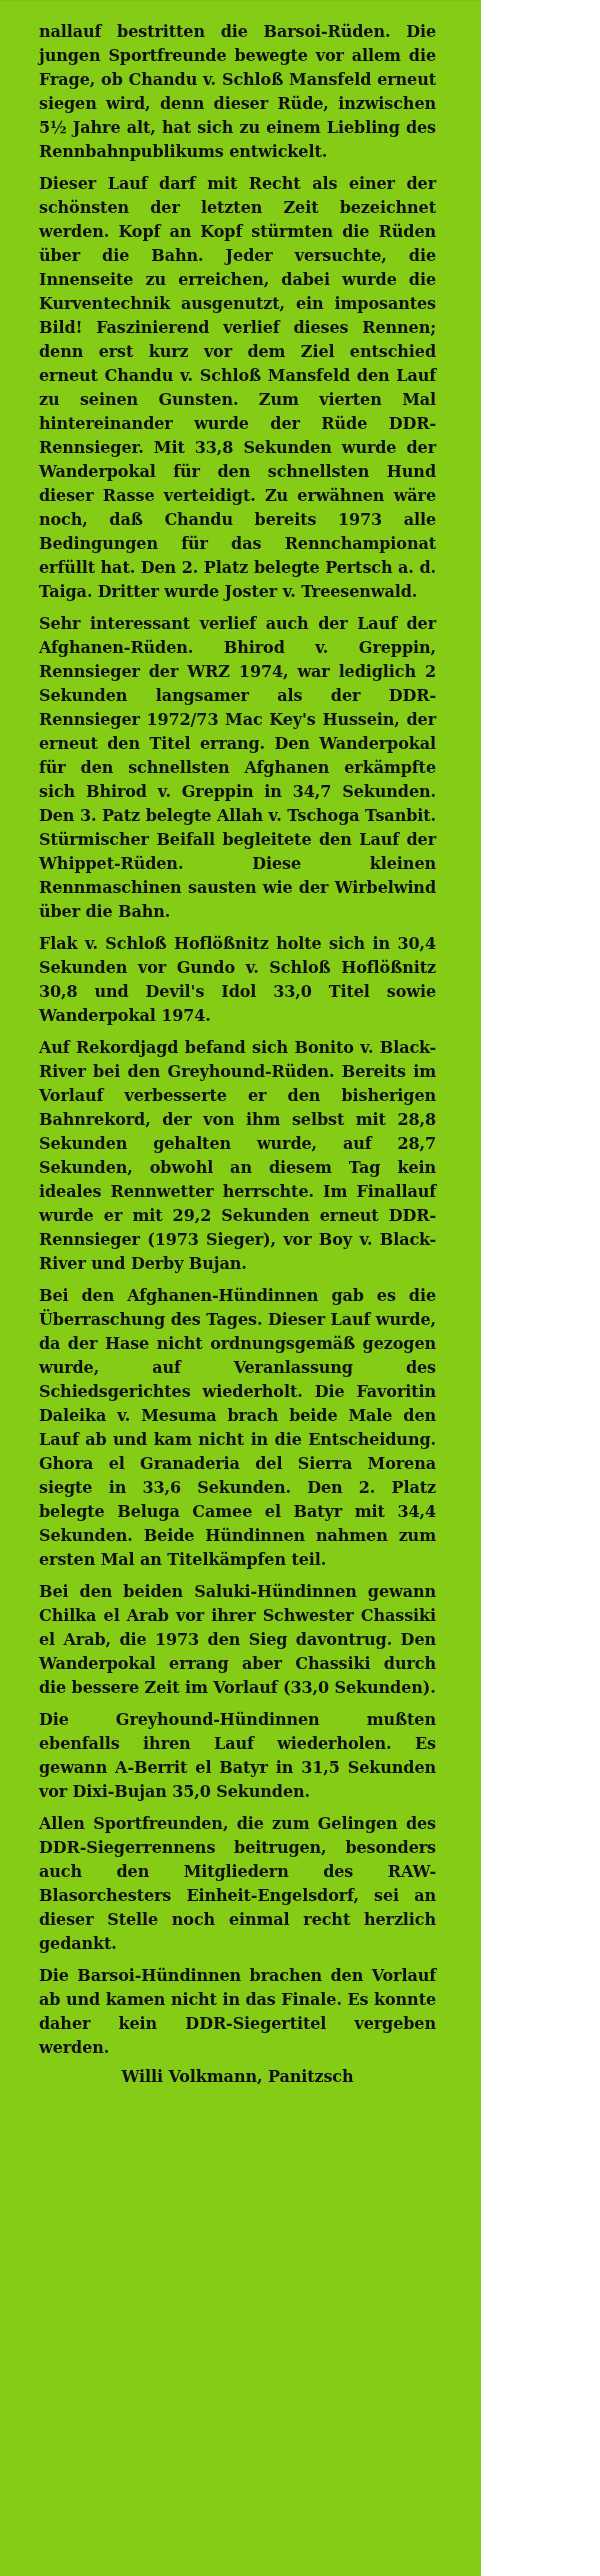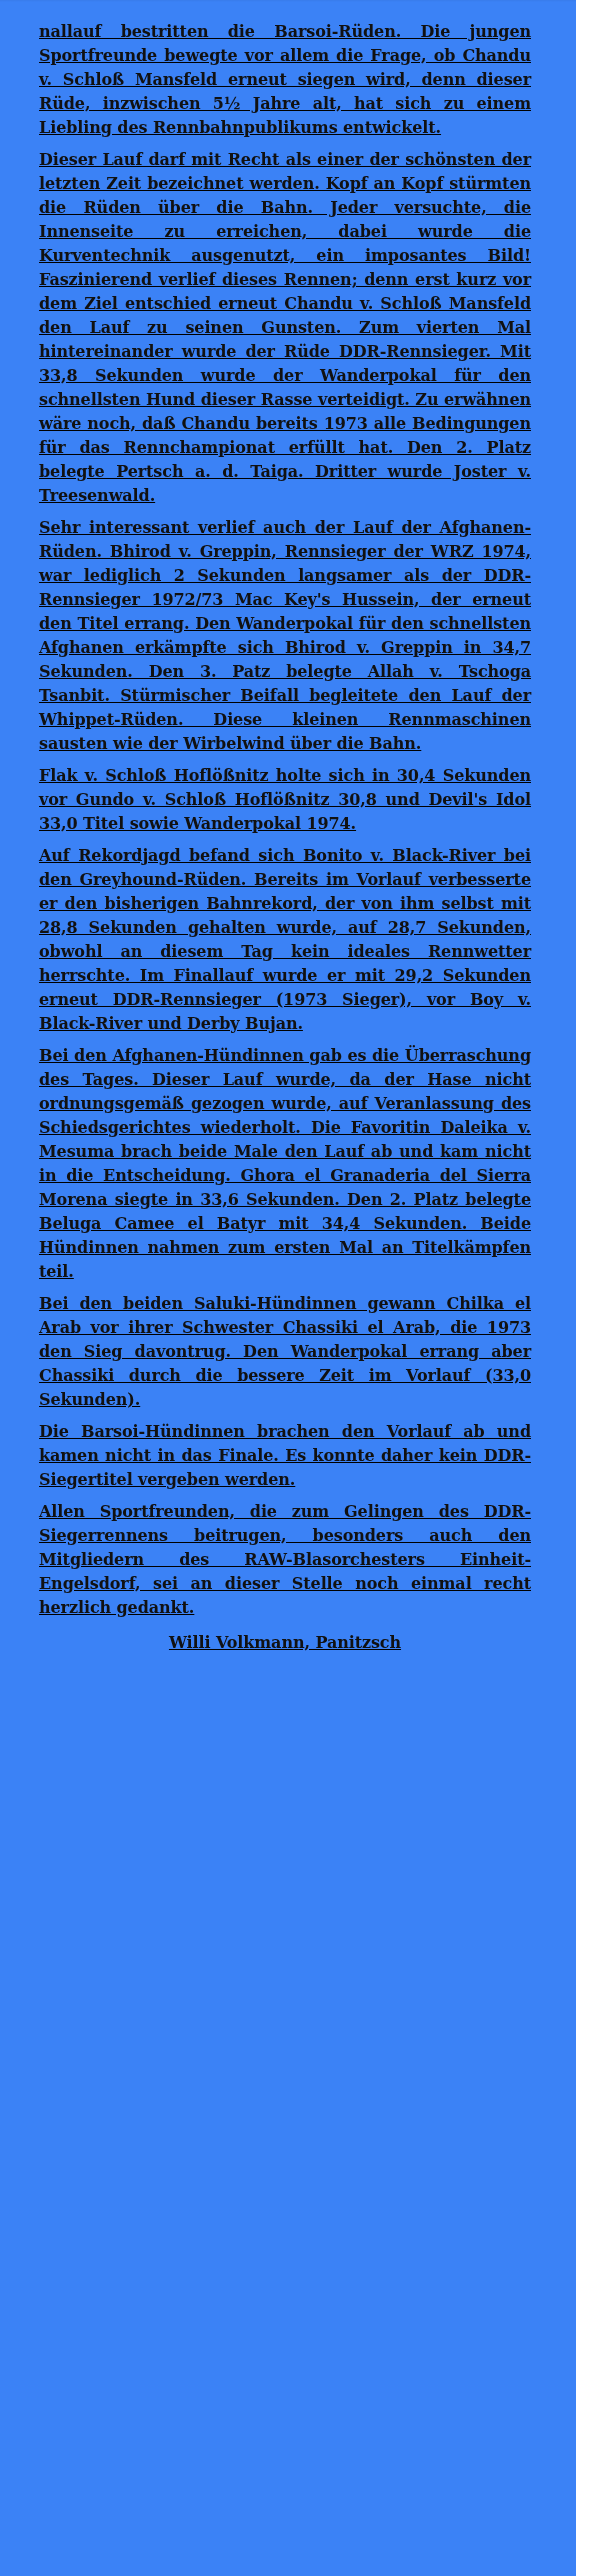--- a/index.html
+++ b/index.html
@@ -8,13 +8,12 @@
     background: #ffffff;
   }
   .page {
-    width: 576px;
+    width: 481px;
     min-height: 2576px;
-    background: #3b82f6;
+    background: #84cc16;
     position: relative;
     box-sizing: border-box;
     padding: 19.5px 45px 22.5px 39px;
-    text-decoration: underline;
   }
   .column {
     width: 100%;

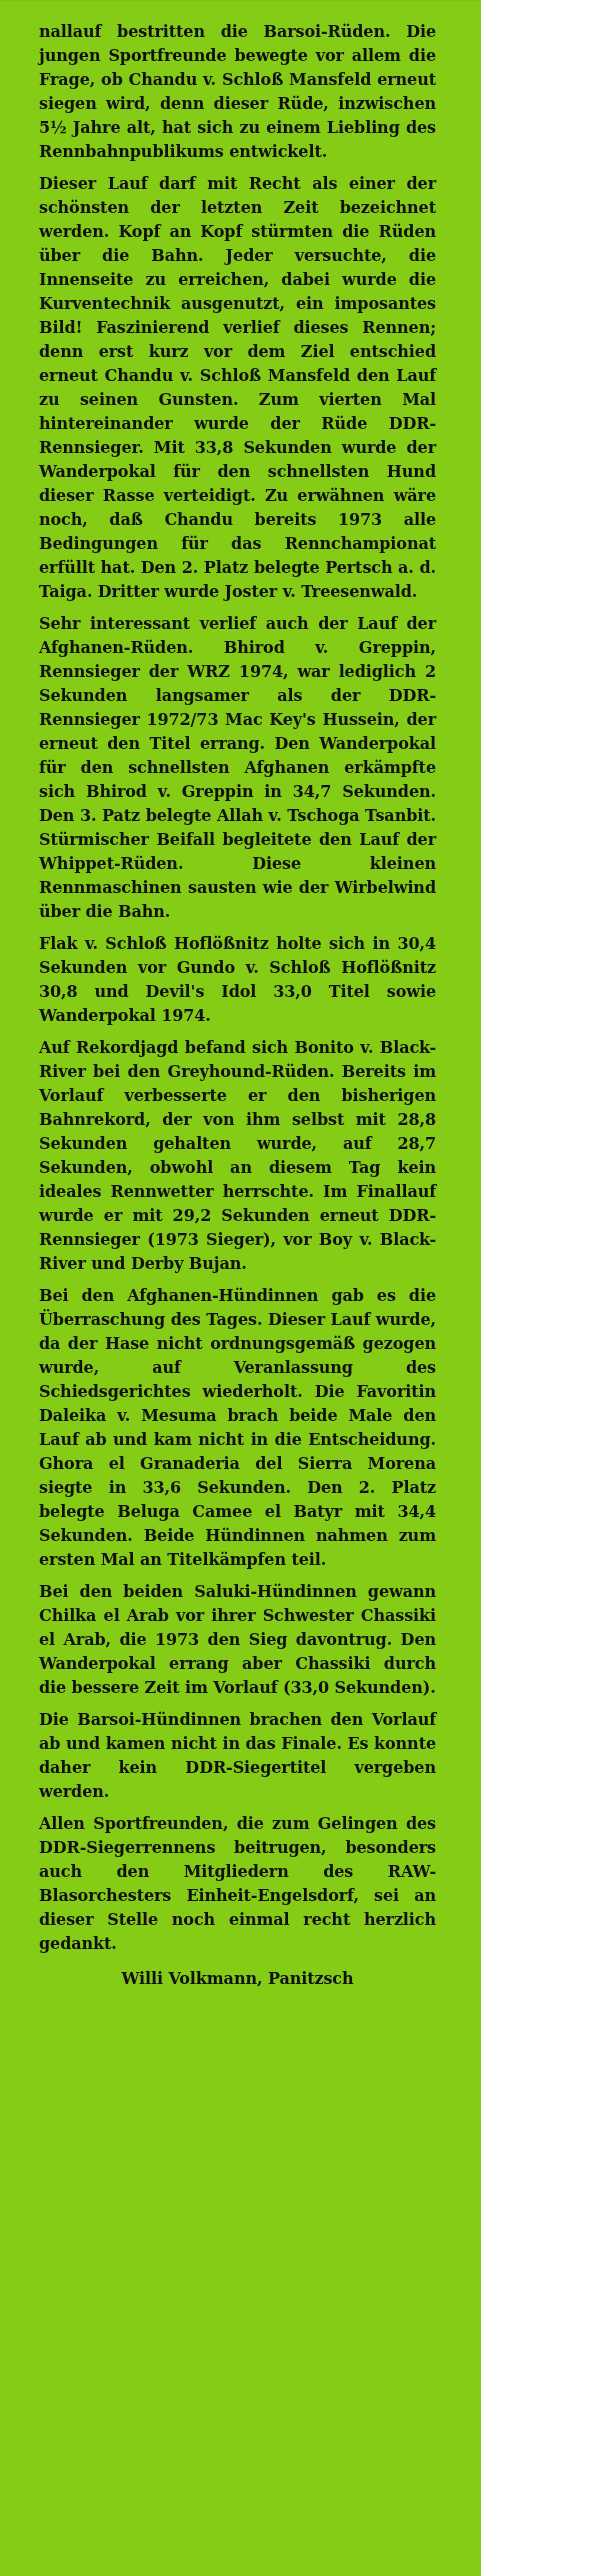--- a/index.html
+++ b/index.html
@@ -68,6 +68,7 @@
     <p class="para">Auf Rekordjagd befand sich Bonito v. Black-River bei den Greyhound-Rüden. Bereits im Vorlauf verbesserte er den bisherigen Bahnrekord, der von ihm selbst mit 28,8 Sekunden gehalten wurde, auf 28,7 Sekunden, obwohl an diesem Tag kein ideales Rennwetter herrschte. Im Finallauf wurde er mit 29,2 Sekunden erneut DDR-Rennsieger (1973 Sieger), vor Boy v. Black-River und Derby Bujan.</p>
     <p class="para gap">Bei den Afghanen-Hündinnen gab es die Überraschung des Tages. Dieser Lauf wurde, da der Hase nicht ordnungsgemäß gezogen wurde, auf Veranlassung des Schiedsgerichtes wiederholt. Die Favoritin Daleika v. Mesuma brach beide Male den Lauf ab und kam nicht in die Entscheidung. Ghora el Granaderia del Sierra Morena siegte in 33,6 Sekunden. Den 2. Platz belegte Beluga Camee el Batyr mit 34,4 Sekunden. Beide Hündinnen nahmen zum ersten Mal an Titelkämpfen teil.</p>
     <p class="para gap">Bei den beiden Saluki-Hündinnen gewann Chilka el Arab vor ihrer Schwester Chassiki el Arab, die 1973 den Sieg davontrug. Den Wanderpokal errang aber Chassiki durch die bessere Zeit im Vorlauf (33,0 Sekunden).</p>
+    <p class="para">Die Greyhound-Hündinnen mußten ebenfalls ihren Lauf wiederholen. Es gewann A-Berrit el Batyr in 31,5 Sekunden vor Dixi-Bujan 35,0 Sekunden.</p>
     <p class="para gap">Die Barsoi-Hündinnen brachen den Vorlauf ab und kamen nicht in das Finale. Es konnte daher kein DDR-Siegertitel vergeben werden.</p>
     <p class="para">Allen Sportfreunden, die zum Gelingen des DDR-Siegerrennens beitrugen, besonders auch den Mitgliedern des RAW-Blasorchesters Einheit-Engelsdorf, sei an dieser Stelle noch einmal recht herzlich gedankt.</p>
     <div class="signature">Willi Volkmann, Panitzsch</div>

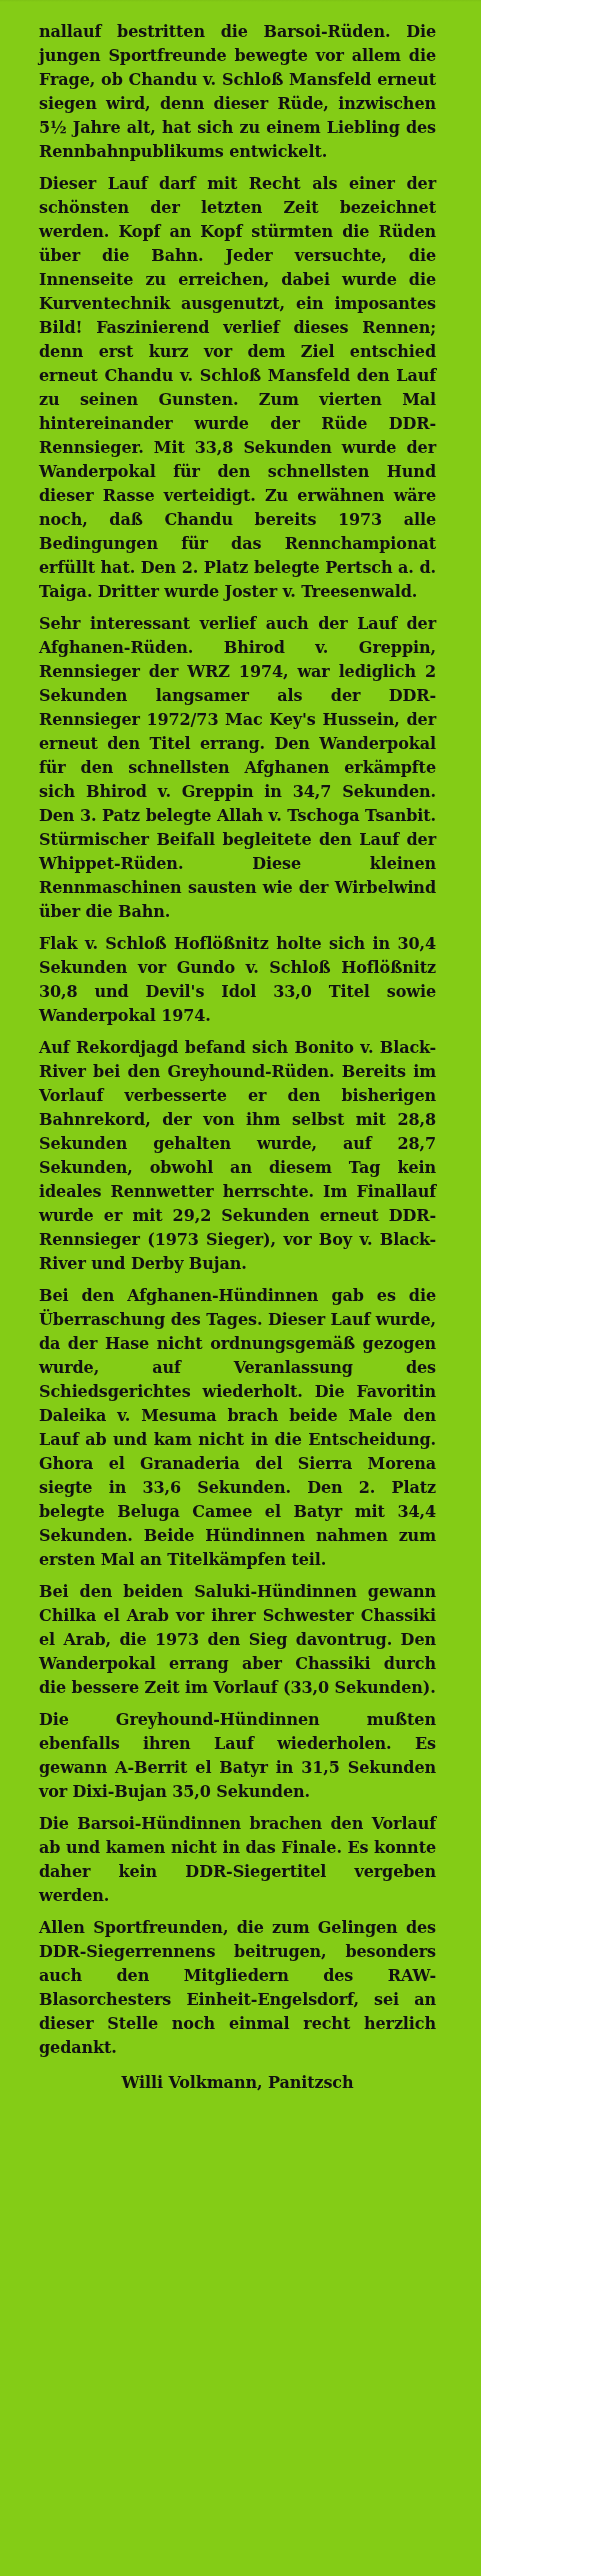--- a/index.html
+++ b/index.html
@@ -69,8 +69,8 @@
     <p class="para gap">Bei den Afghanen-Hündinnen gab es die Überraschung des Tages. Dieser Lauf wurde, da der Hase nicht ordnungsgemäß gezogen wurde, auf Veranlassung des Schiedsgerichtes wiederholt. Die Favoritin Daleika v. Mesuma brach beide Male den Lauf ab und kam nicht in die Entscheidung. Ghora el Granaderia del Sierra Morena siegte in 33,6 Sekunden. Den 2. Platz belegte Beluga Camee el Batyr mit 34,4 Sekunden. Beide Hündinnen nahmen zum ersten Mal an Titelkämpfen teil.</p>
     <p class="para gap">Bei den beiden Saluki-Hündinnen gewann Chilka el Arab vor ihrer Schwester Chassiki el Arab, die 1973 den Sieg davontrug. Den Wanderpokal errang aber Chassiki durch die bessere Zeit im Vorlauf (33,0 Sekunden).</p>
     <p class="para">Die Greyhound-Hündinnen mußten ebenfalls ihren Lauf wiederholen. Es gewann A-Berrit el Batyr in 31,5 Sekunden vor Dixi-Bujan 35,0 Sekunden.</p>
+    <p class="para">Allen Sportfreunden, die zum Gelingen des DDR-Siegerrennens beitrugen, besonders auch den Mitgliedern des RAW-Blasorchesters Einheit-Engelsdorf, sei an dieser Stelle noch einmal recht herzlich gedankt.</p>
     <p class="para gap">Die Barsoi-Hündinnen brachen den Vorlauf ab und kamen nicht in das Finale. Es konnte daher kein DDR-Siegertitel vergeben werden.</p>
-    <p class="para">Allen Sportfreunden, die zum Gelingen des DDR-Siegerrennens beitrugen, besonders auch den Mitgliedern des RAW-Blasorchesters Einheit-Engelsdorf, sei an dieser Stelle noch einmal recht herzlich gedankt.</p>
     <div class="signature">Willi Volkmann, Panitzsch</div>
   </div>
 </div>

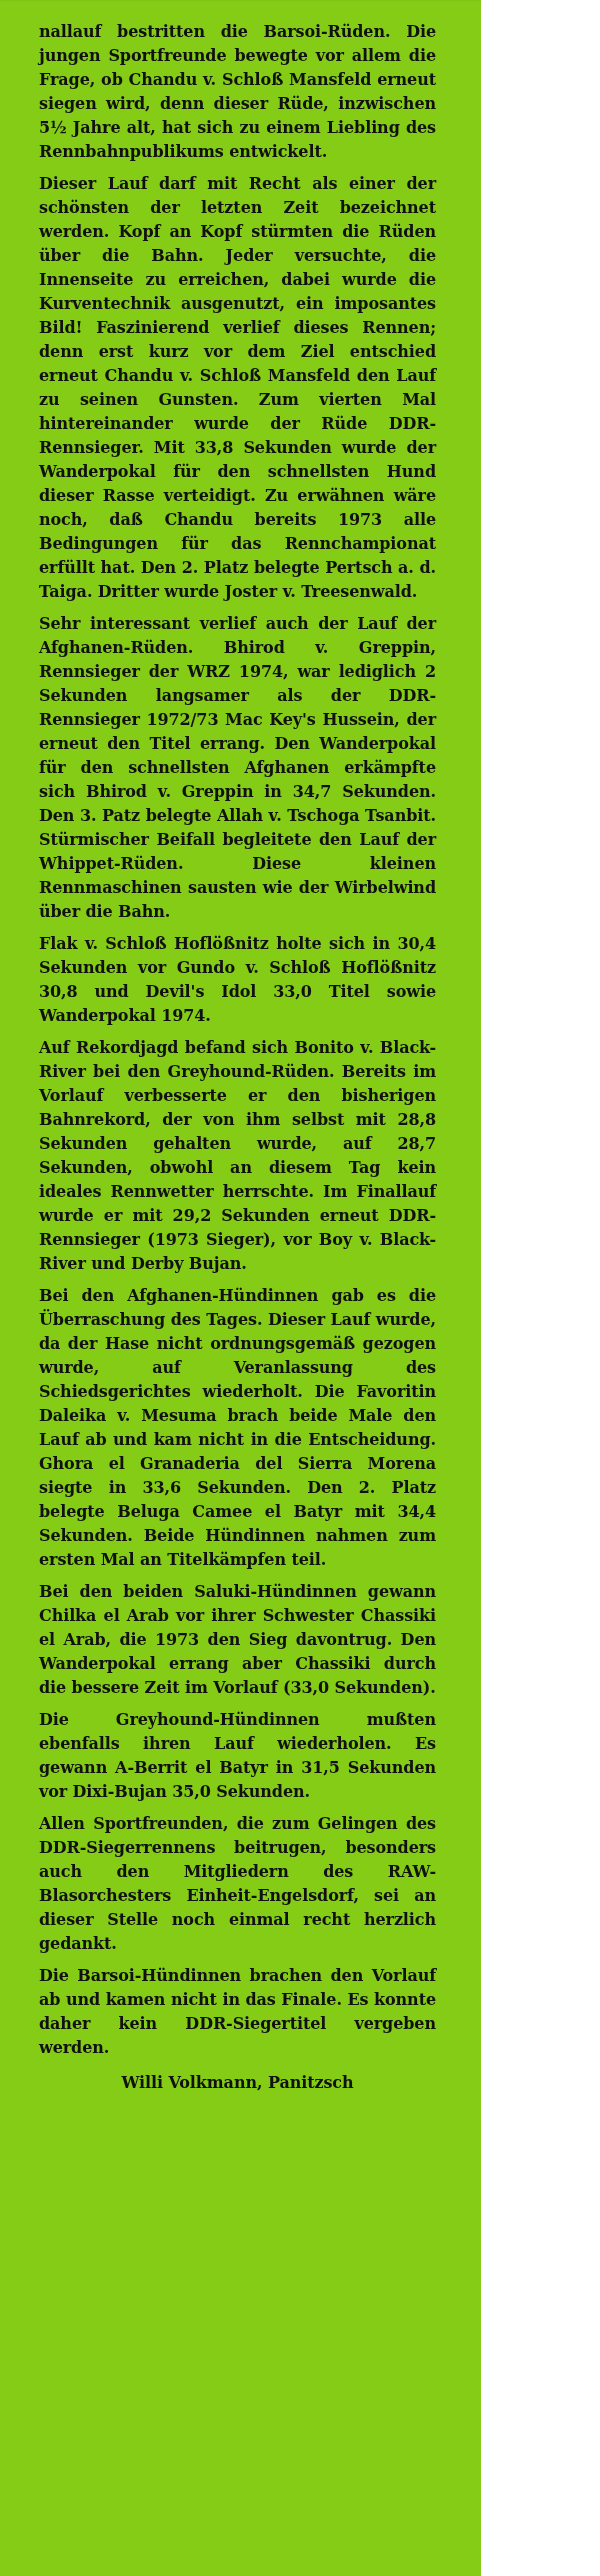--- a/index.html
+++ b/index.html
@@ -44,7 +44,7 @@
     font-weight: 700;
     color: #111111;
     text-align: center;
-    margin-top: 11px;
+    margin-top: 5px;
     letter-spacing: -0.1px;
   }
   .scanline-fade {

